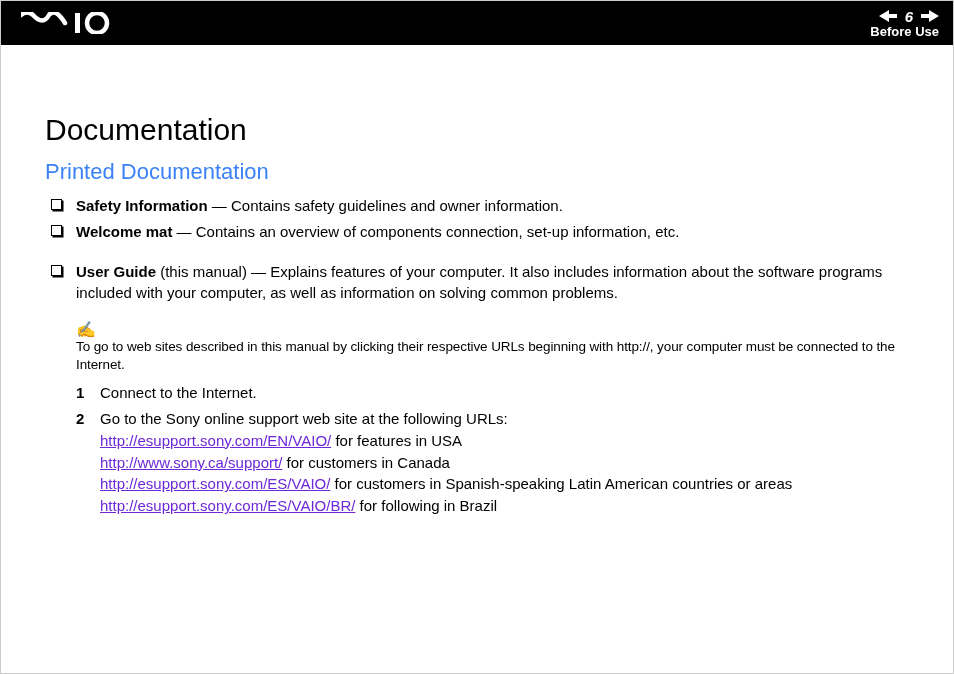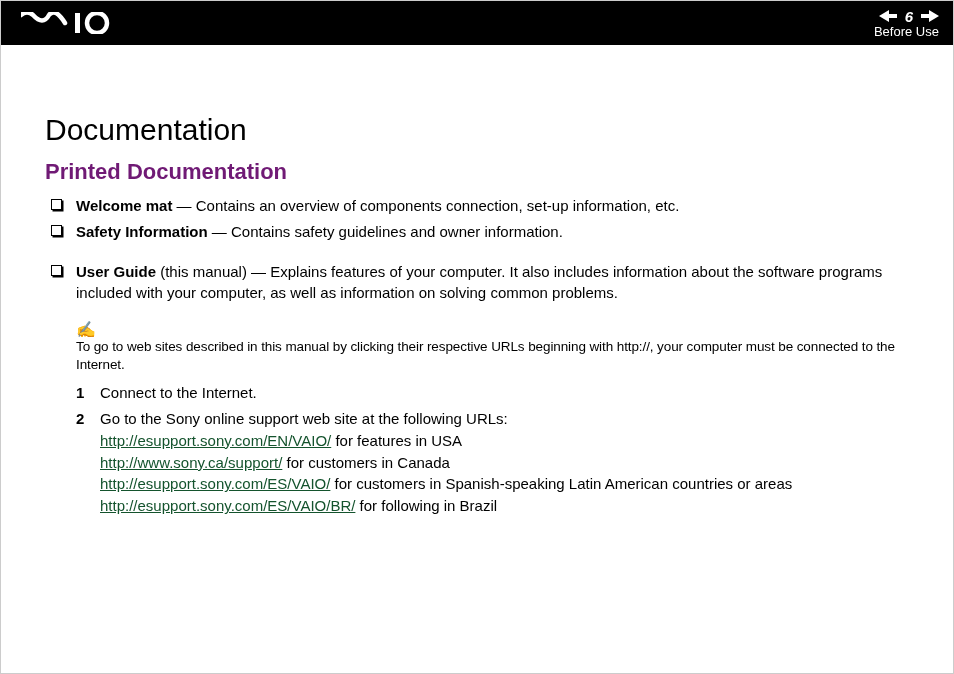--- a/index.html
+++ b/index.html
@@ -41,7 +41,7 @@
     padding: 0 2px;
   }
   .section-label {
-    font-weight: normal;
+    font-weight: bold;
     font-size: 13px;
     margin-top: 0;
   }

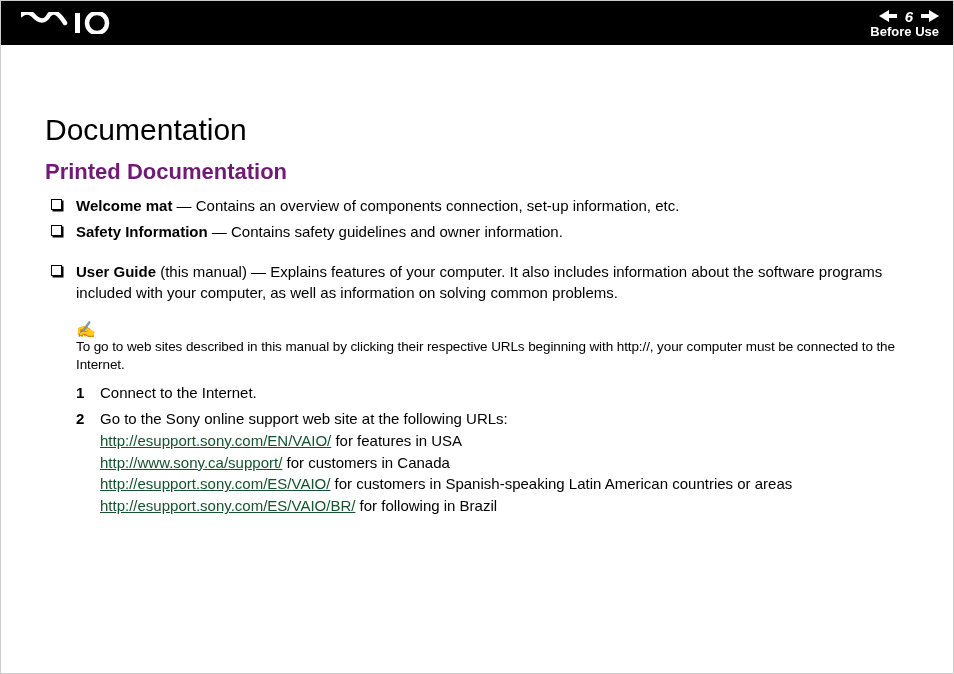--- a/index.html
+++ b/index.html
@@ -59,9 +59,9 @@
     margin-bottom: 18px;
   }
   h2 {
-    color: #701a75;
+    color: #3b82f6;
     font-size: 22px;
-    font-weight: 700;
+    font-weight: 400;
     margin-bottom: 10px;
   }
   ul.bullets {

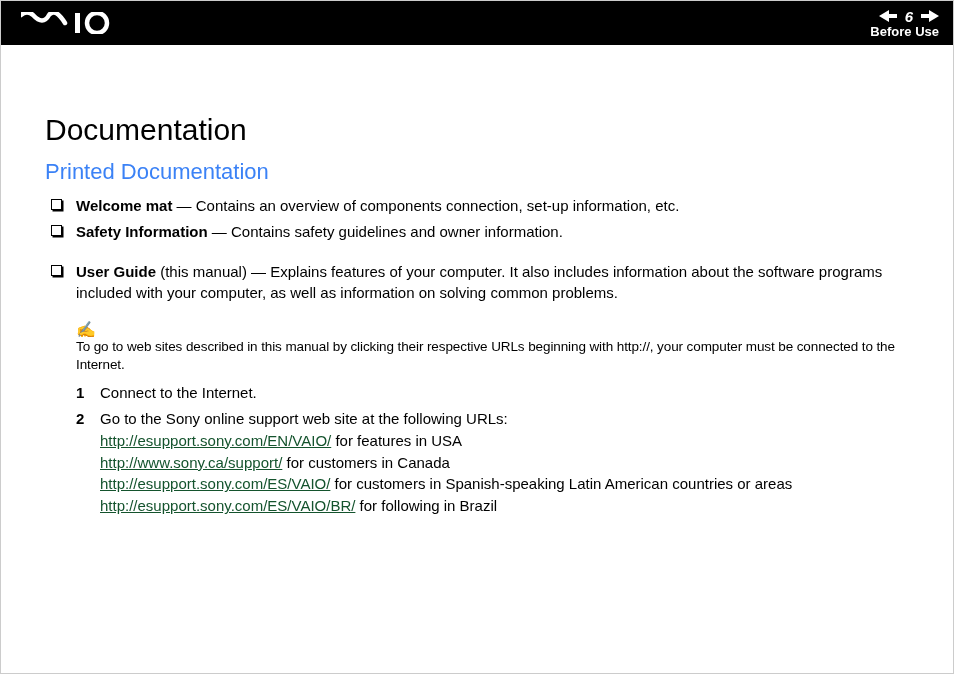--- a/index.html
+++ b/index.html
@@ -167,11 +167,11 @@
   <ul class="bullets">
     <li>
       <span class="sq"></span>
+      <span class="li-body"><span class="bold">Safety Information</span><span> — Contains safety guidelines and owner information.</span></span>
+    </li>
+    <li>
+      <span class="sq"></span>
       <span class="li-body"><span class="bold">Welcome mat</span><span> — Contains an overview of components connection, set-up information, etc.</span></span>
-    </li>
-    <li>
-      <span class="sq"></span>
-      <span class="li-body"><span class="bold">Safety Information</span><span> — Contains safety guidelines and owner information.</span></span>
     </li>
   </ul>
 

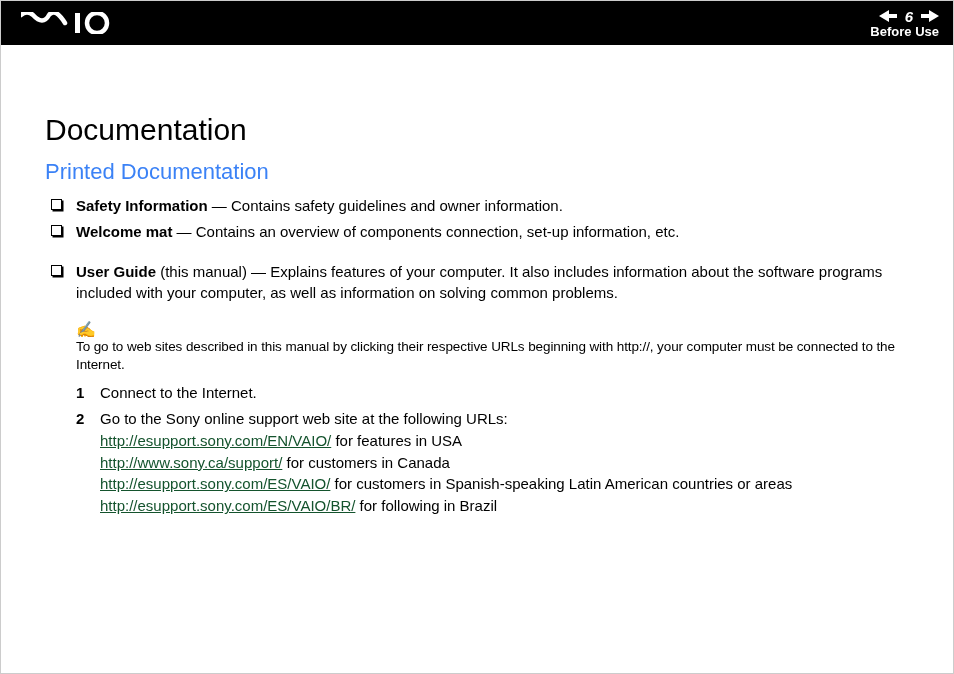--- a/index.html
+++ b/index.html
@@ -127,7 +127,7 @@
   }
   ol.steps > li .step-body { flex: 1; }
   a.url {
-    color: #14532d;
+    color: #6d28d9;
     text-decoration: underline;
   }
 </style>

